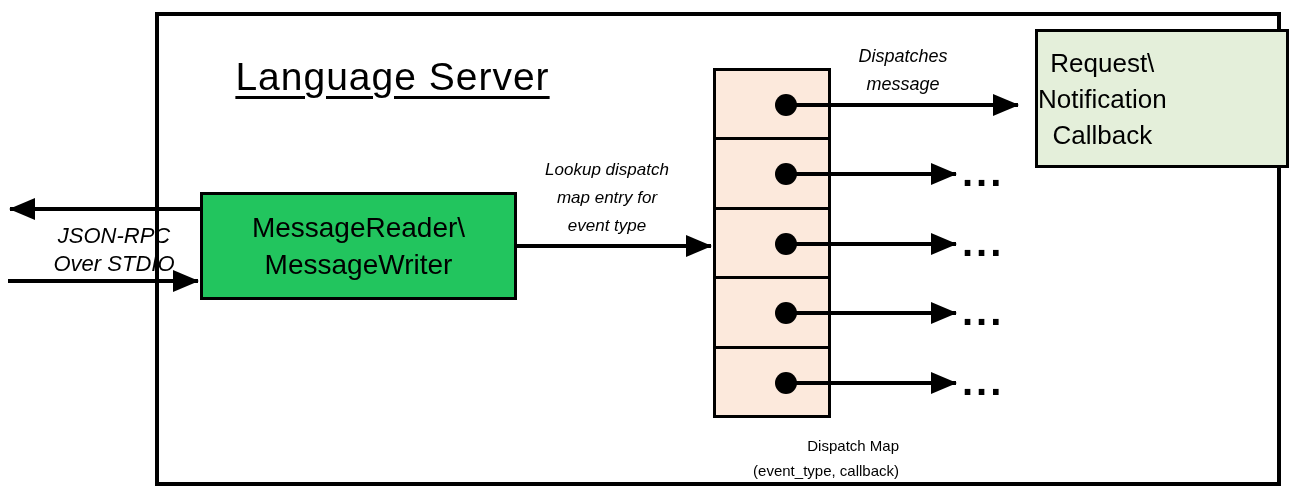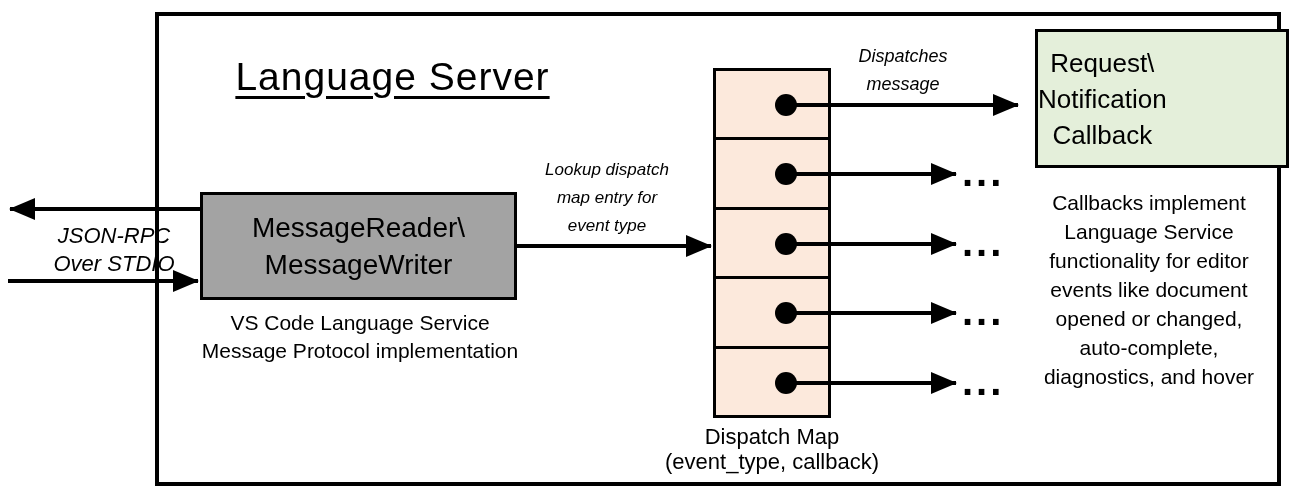--- a/index.html
+++ b/index.html
@@ -135,13 +135,6 @@
 Callback</div>
   </div>
 
-  <div class="abs callbacks-note center pre">Callbacks implement
-Language Service
-functionality for editor
-events like document
-opened or changed,
-auto-complete,
-diagnostics, and hover</div>
 
   <div class="abs ellipsis" style="left:962px; top:151px;">...</div>
   <div class="abs ellipsis" style="left:962px; top:221px;">...</div>

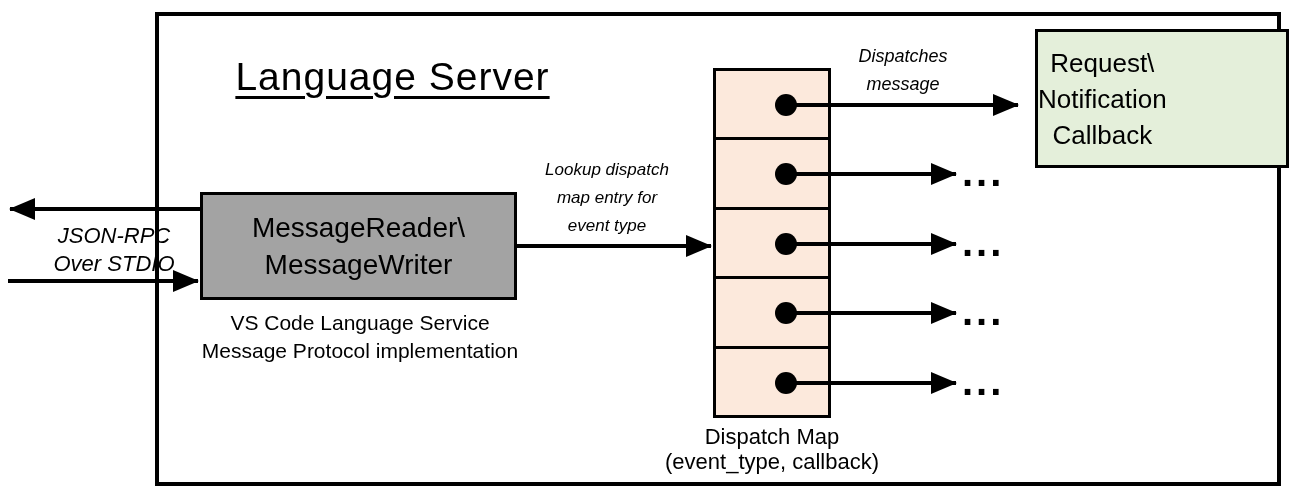--- a/index.html
+++ b/index.html
@@ -40,7 +40,7 @@
   .msg-box {
     left: 200px; top: 192px;
     width: 317px; height: 108px;
-    background: #a3a3a3;
+    background: #22c55e;
     border: 3px solid #000;
     box-sizing: border-box;
     display: flex; align-items: center; justify-content: center;

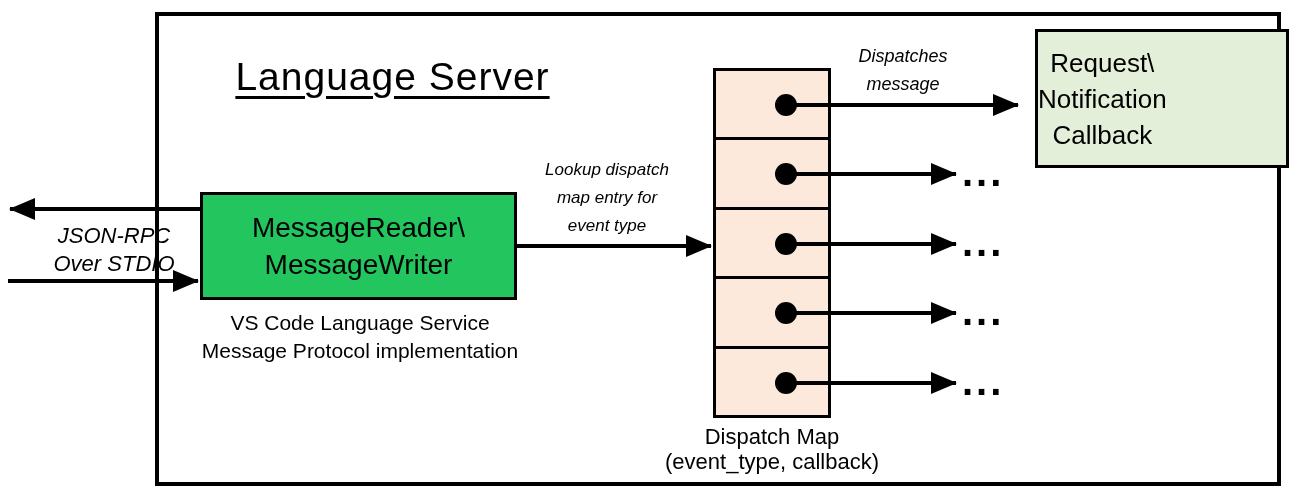--- a/index.html
+++ b/index.html
@@ -109,8 +109,6 @@
     <div class="center pre">MessageReader\
 MessageWriter</div>
   </div>
-  <div class="abs msg-caption center pre">VS Code Language Service
-Message Protocol implementation</div>
 
   <div class="abs lookup-label center italic pre">Lookup dispatch
 map entry for

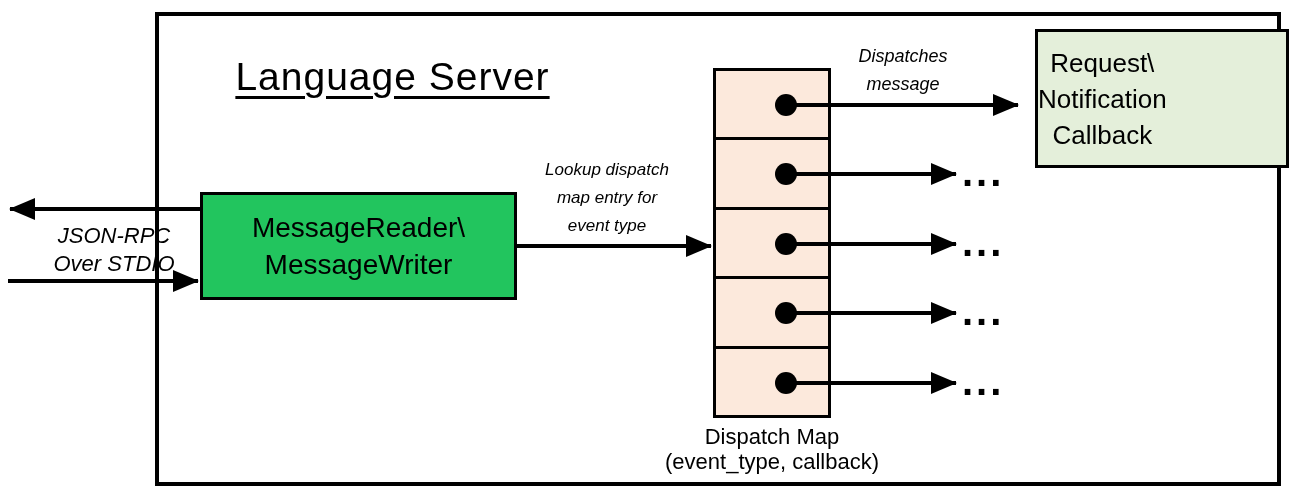--- a/index.html
+++ b/index.html
@@ -65,8 +65,8 @@
   .dispatch-cell { flex: 1; }
   .dispatch-cell + .dispatch-cell { border-top: 3px solid #000; }
   .map-caption {
-    left: 645px; top: 424px; width: 254px;
-    font-size: 22px; line-height: 25px;
+    left: 645px; top: 433px; width: 254px;
+    font-size: 15px; line-height: 25px; text-align: right;
   }
   .dispatches-label {
     left: 832px; top: 42px; width: 142px;

